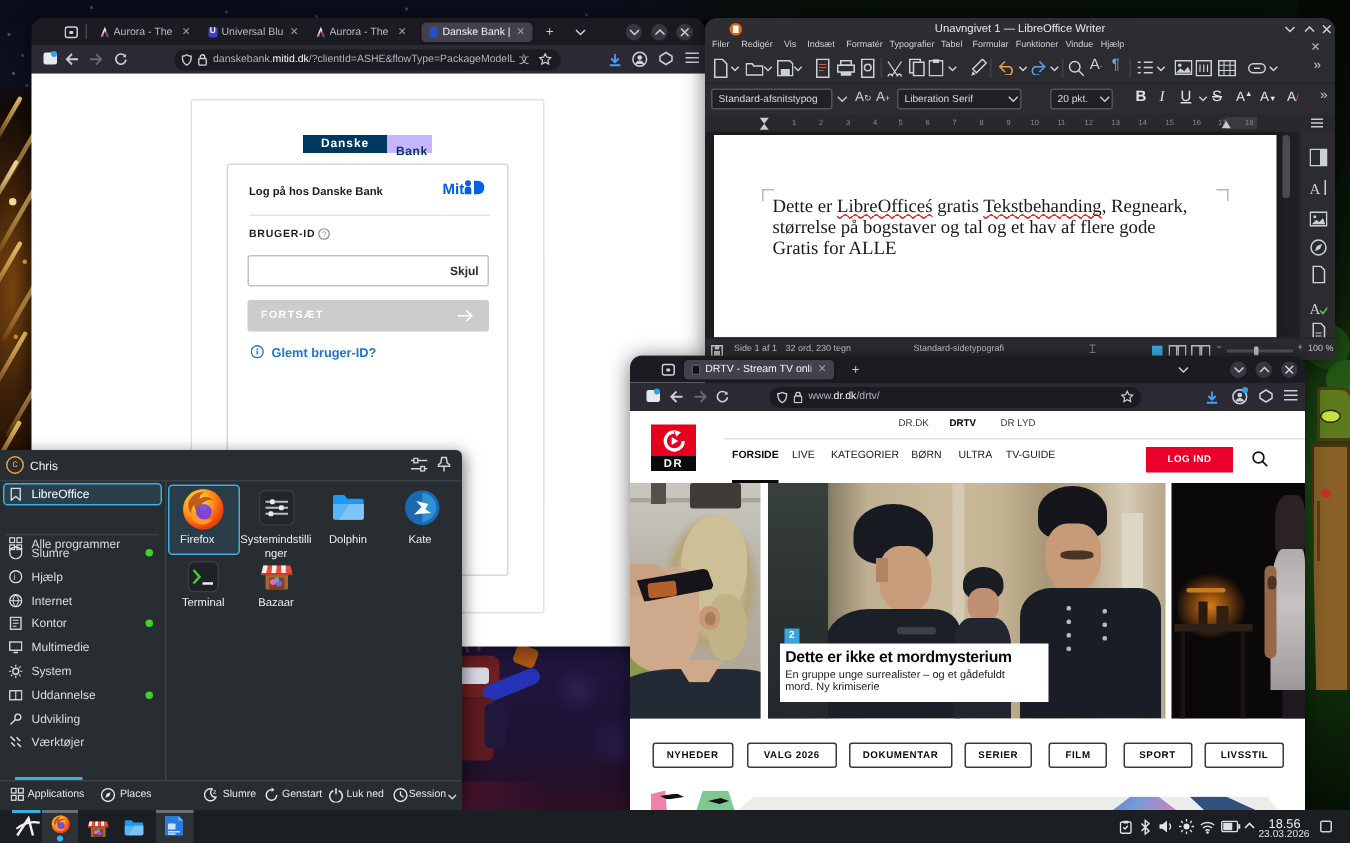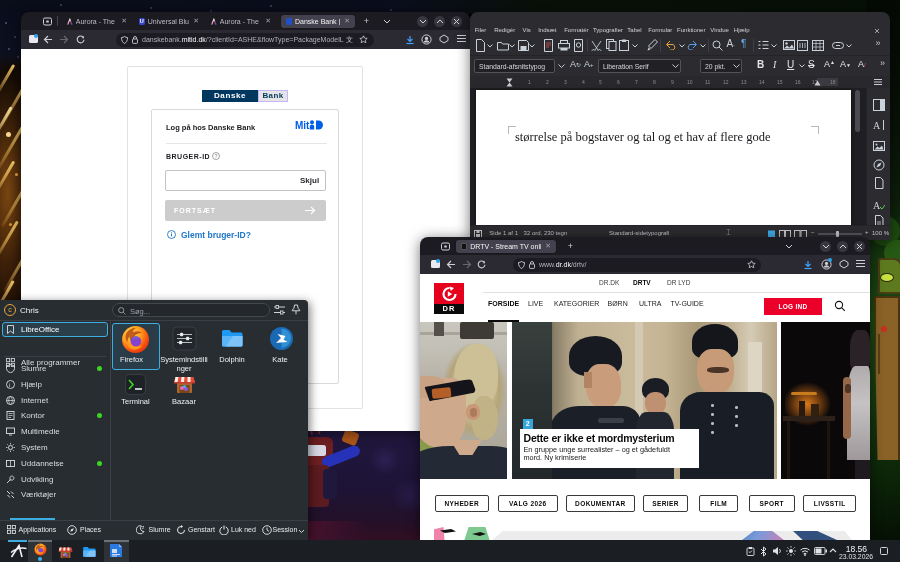--- a/index.html
+++ b/index.html
@@ -210,6 +210,22 @@
 
   <div id="win-writer" class="abs" style="left:470px;top:12px;width:420px;height:228px;border-radius:8px 8px 0 0;box-shadow:0 2px 14px rgba(0,0,0,.55);background:#2c2c30;overflow:hidden;">
 
+    <div class="abs" style="left:0;top:0;width:420px;height:13.5px;background:#2e2e32;border-radius:8px 8px 0 0;">
+      <svg class="abs" style="left:16px;top:2.5px" width="9" height="9" viewBox="0 0 9 9">
+          <circle cx="4.5" cy="4.5" r="4.2" fill="#d86613"></circle>
+          <rect x="2.6" y="2" width="3.8" height="5" rx="0.5" fill="#fff"></rect>
+        </svg>
+      <div style="width:420px;text-align:center;font-size:7.5px;color:#e8e8ea;line-height:14px;">Unavngivet 1 — LibreOffice Writer</div>
+      <svg class="abs" style="left:386px;top:4.5px" width="8" height="5" viewBox="0 0 8 5">
+          <path d="M1 1l3 3 3-3" stroke="#d3d2da" fill="none"></path>
+        </svg>
+      <svg class="abs" style="left:399px;top:4.5px" width="8" height="5" viewBox="0 0 8 5">
+          <path d="M1 4l3-3 3 3" stroke="#d3d2da" fill="none"></path>
+        </svg>
+      <svg class="abs" style="left:411px;top:3.5px" width="7" height="7" viewBox="0 0 7 7">
+          <path d="M1 1l5 5M6 1l-5 5" stroke="#d3d2da" fill="none"></path>
+        </svg>
+    </div>
 
     <div class="abs" style="left:0;top:13.5px;width:420px;height:10.5px;background:#2c2c30;font-size:6px;color:#d2d2d6;">
       <span class="abs" style="left:4.7px;top:1.5px;">Filer</span>

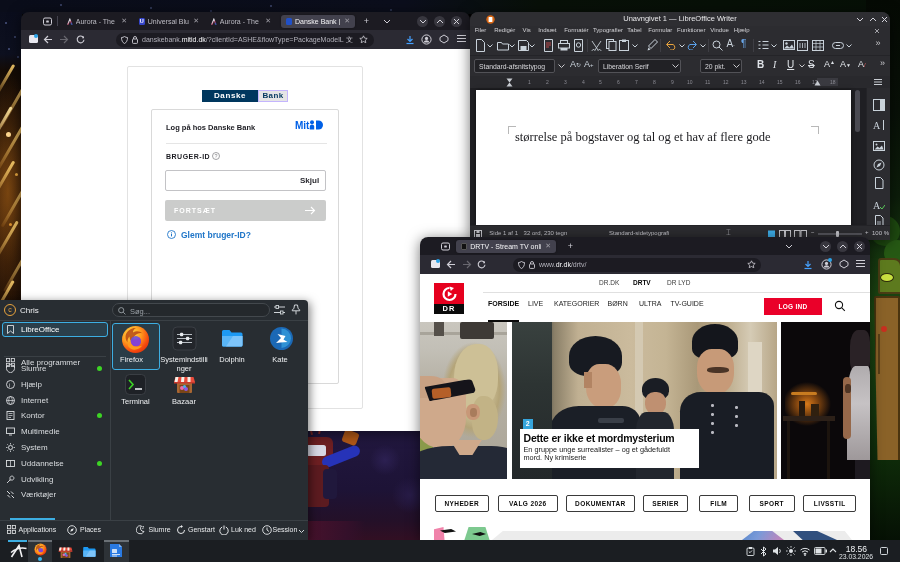--- a/index.html
+++ b/index.html
@@ -179,7 +179,7 @@
     <div id="danske-page" style="position:relative;width:449px;height:382px;background:#ffffff;overflow:hidden;">
       <div class="abs" style="left:106px;top:17px;width:236px;height:343px;background:#fff;border:1px solid #e2e2e2;border-radius:2px;"></div>
       <div class="abs" style="left:181px;top:41px;width:56px;height:12px;background:#00375e;color:#fff;font-size:8px;font-weight:bold;letter-spacing:.6px;text-align:center;line-height:12px;">Danske</div>
-      <div class="abs" style="left:237px;top:41px;width:30px;height:12px;background:#e5e5e5;border:1px solid #c4b5fd;color:#00375e;font-size:8px;font-weight:bold;letter-spacing:.4px;text-align:center;line-height:10px;">Bank</div>
+      <div class="abs" style="left:237px;top:41px;width:30px;height:12px;background:#e5e5e5;border:6px solid #c4b5fd;color:#00375e;font-size:8px;font-weight:bold;letter-spacing:.4px;text-align:center;line-height:10px;">Bank</div>
       <div class="abs" style="left:130px;top:60px;width:188px;height:275px;background:#fff;border:1px solid #d9d9d9;border-radius:2px;"></div>
       <div class="abs" style="left:145px;top:73.5px;font-size:7.5px;font-weight:bold;color:#1c1c22;">Log på hos Danske Bank</div>
       <div class="abs" style="left:274px;top:71px;font-size:10px;font-weight:bold;color:#0060e6;">Mit<svg width="14" height="10" viewBox="0 0 14 10" style="vertical-align:-1px">

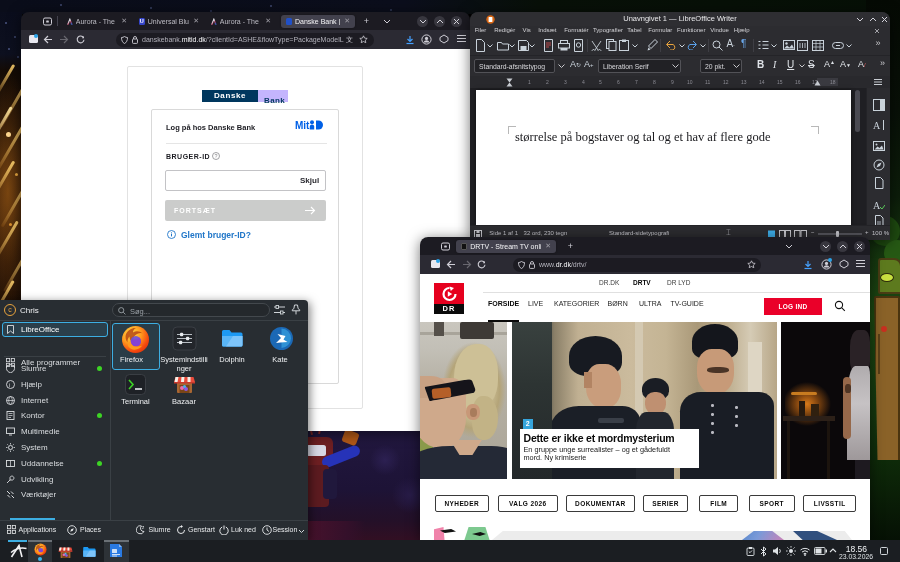--- a/index.html
+++ b/index.html
@@ -410,6 +410,7 @@
       <div class="abs" style="left:38px;top:38px;width:8px;height:8px;border-left:1px solid #b8b8b8;border-top:1px solid #b8b8b8;"></div>
       <div class="abs" style="left:341px;top:38px;width:8px;height:8px;border-right:1px solid #b8b8b8;border-top:1px solid #b8b8b8;"></div>
       <div class="abs" id="wtext" style="left:45px;top:42.8px;width:330px;font-family:'Liberation Serif',serif;font-size:12.5px;line-height:13.9px;color:#19191d;">
+        <div>Dette er <span class="sq">LibreOfficeś</span> gratis <span class="sq">Tekstbehanding</span>, Regneark,</div>
         <div>størrelse på bogstaver og tal og et hav af flere gode</div>
       </div>
       <div class="abs" style="left:385px;top:2px;width:5px;height:42px;background:#4a4a52;border-radius:2.5px;"></div>

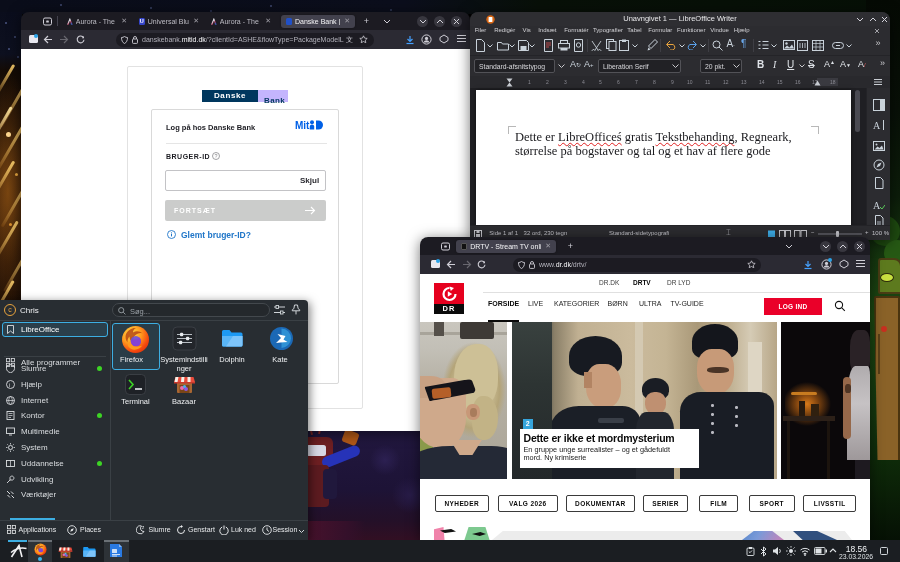--- a/index.html
+++ b/index.html
@@ -412,6 +412,7 @@
       <div class="abs" id="wtext" style="left:45px;top:42.8px;width:330px;font-family:'Liberation Serif',serif;font-size:12.5px;line-height:13.9px;color:#19191d;">
         <div>Dette er <span class="sq">LibreOfficeś</span> gratis <span class="sq">Tekstbehanding</span>, Regneark,</div>
         <div>størrelse på bogstaver og tal og et hav af flere gode</div>
+        <div>Gratis for ALLE</div>
       </div>
       <div class="abs" style="left:385px;top:2px;width:5px;height:42px;background:#4a4a52;border-radius:2.5px;"></div>
     </div>

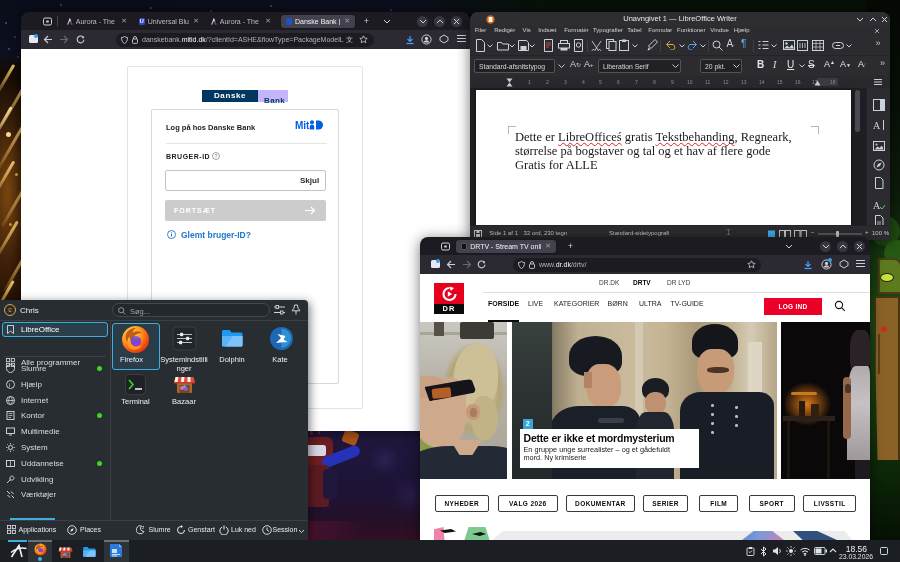--- a/index.html
+++ b/index.html
@@ -656,13 +656,6 @@
 
     <div class="abs" style="left:4px;top:4px;width:12px;height:12px;border-radius:50%;border:1.5px solid #e8a33d;color:#e8a33d;font-size:7px;text-align:center;line-height:9px;">c</div>
     <div class="abs" style="left:20px;top:6px;font-size:8px;color:#f0f1f3;">Chris</div>
-    <div class="abs" style="left:112px;top:3px;width:158px;height:14px;background:#24282c;border:1px solid #43484d;border-radius:7px;">
-      <svg class="abs" style="left:5px;top:3px" width="8" height="8" viewBox="0 0 8 8">
-          <circle cx="3.2" cy="3.2" r="2.6" fill="none" stroke="#9aa0a6" stroke-width="0.9"></circle>
-          <path d="M5.2 5.2l2.2 2.2" stroke="#9aa0a6" stroke-width="0.9"></path>
-        </svg>
-      <span class="abs" style="left:17px;top:2.5px;font-size:7.5px;color:#9aa0a6;">Søg...</span>
-    </div>
     <svg class="abs" style="left:274px;top:5px" width="11" height="10" viewBox="0 0 11 10">
         <path d="M0 2h11M0 7.5h11" stroke="#cfd4d8" stroke-width="1"></path>
         <rect x="2" y="0.5" width="2.5" height="3" fill="#282d32" stroke="#cfd4d8" stroke-width="0.9"></rect>

